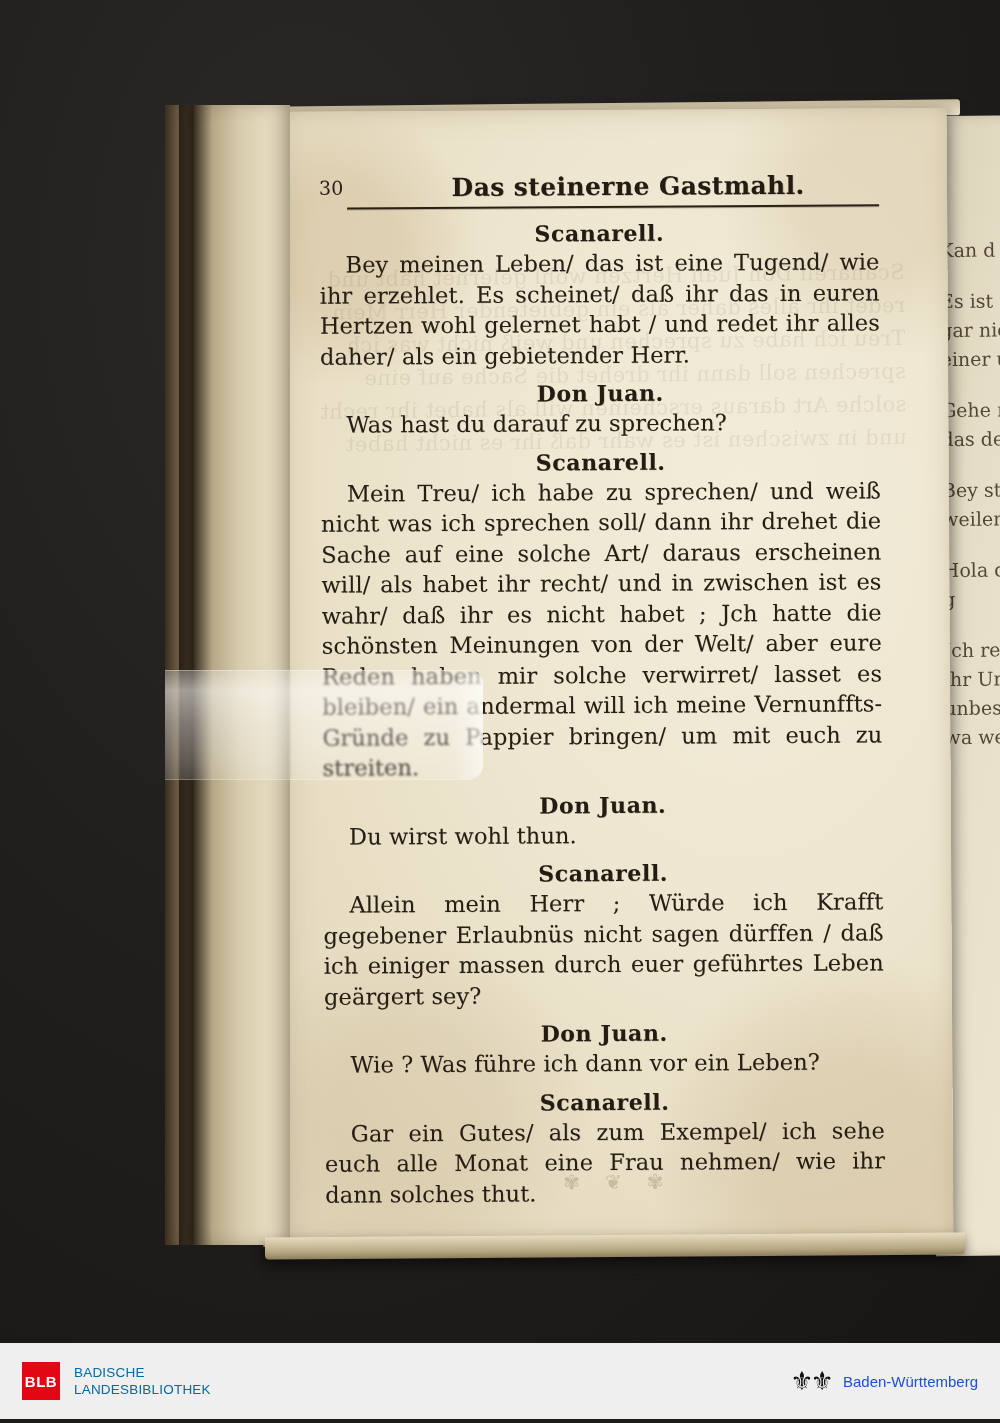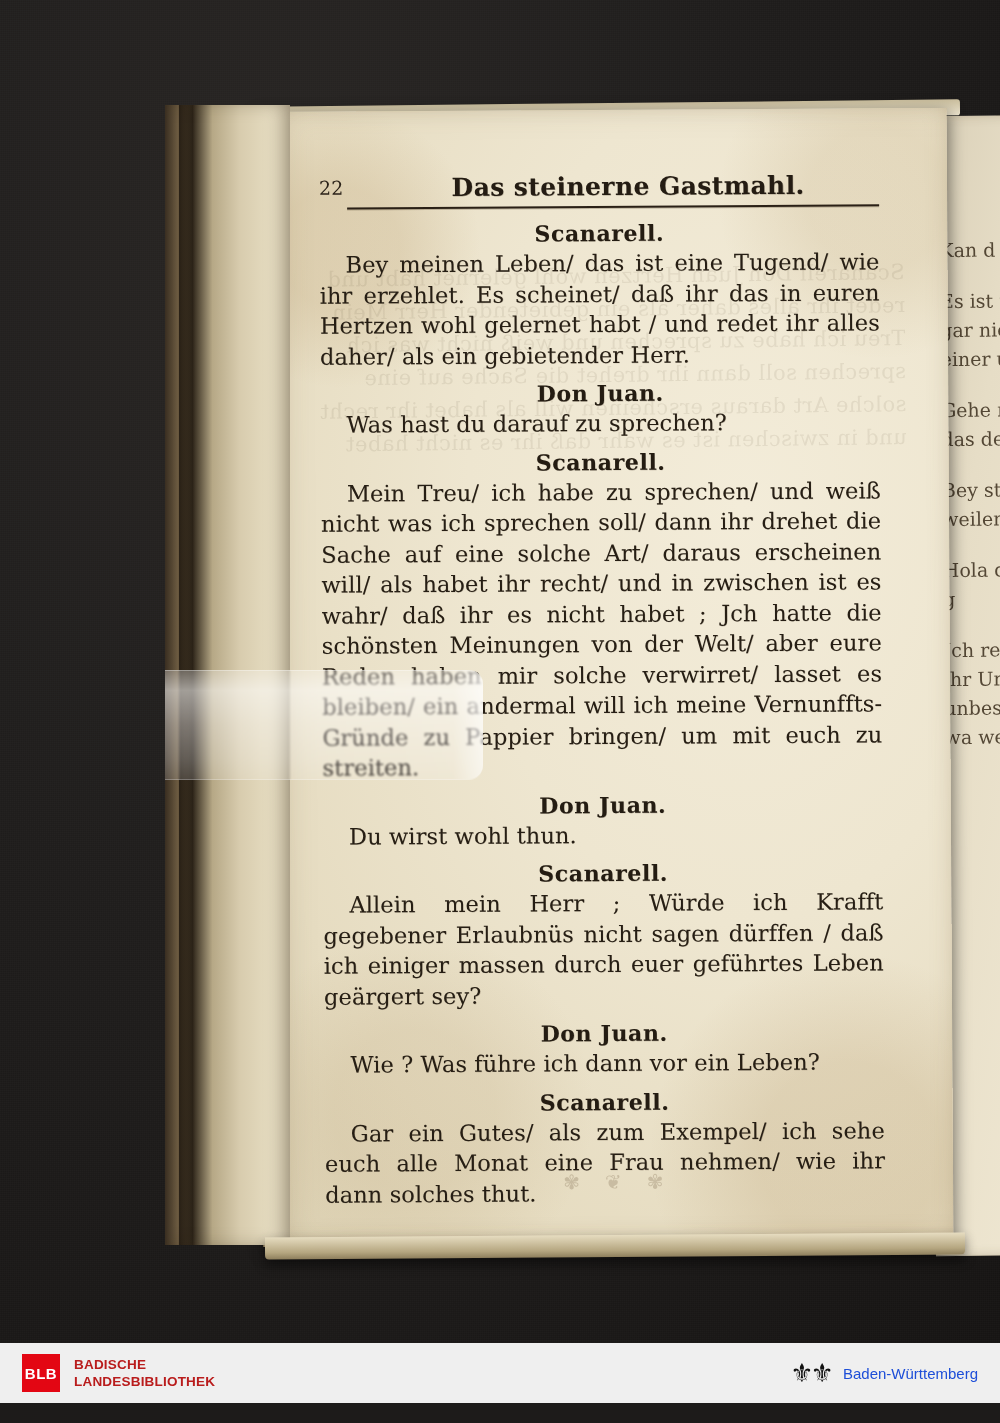--- a/index.html
+++ b/index.html
@@ -318,7 +318,7 @@
     <div id="text-col">
 
       <div class="hdr-line">
-        <div class="folio">22</div>
+        <div class="folio">30</div>
         <div class="run-title">Das steinerne Gastmahl.</div>
       </div>
       <div class="rule"></div>

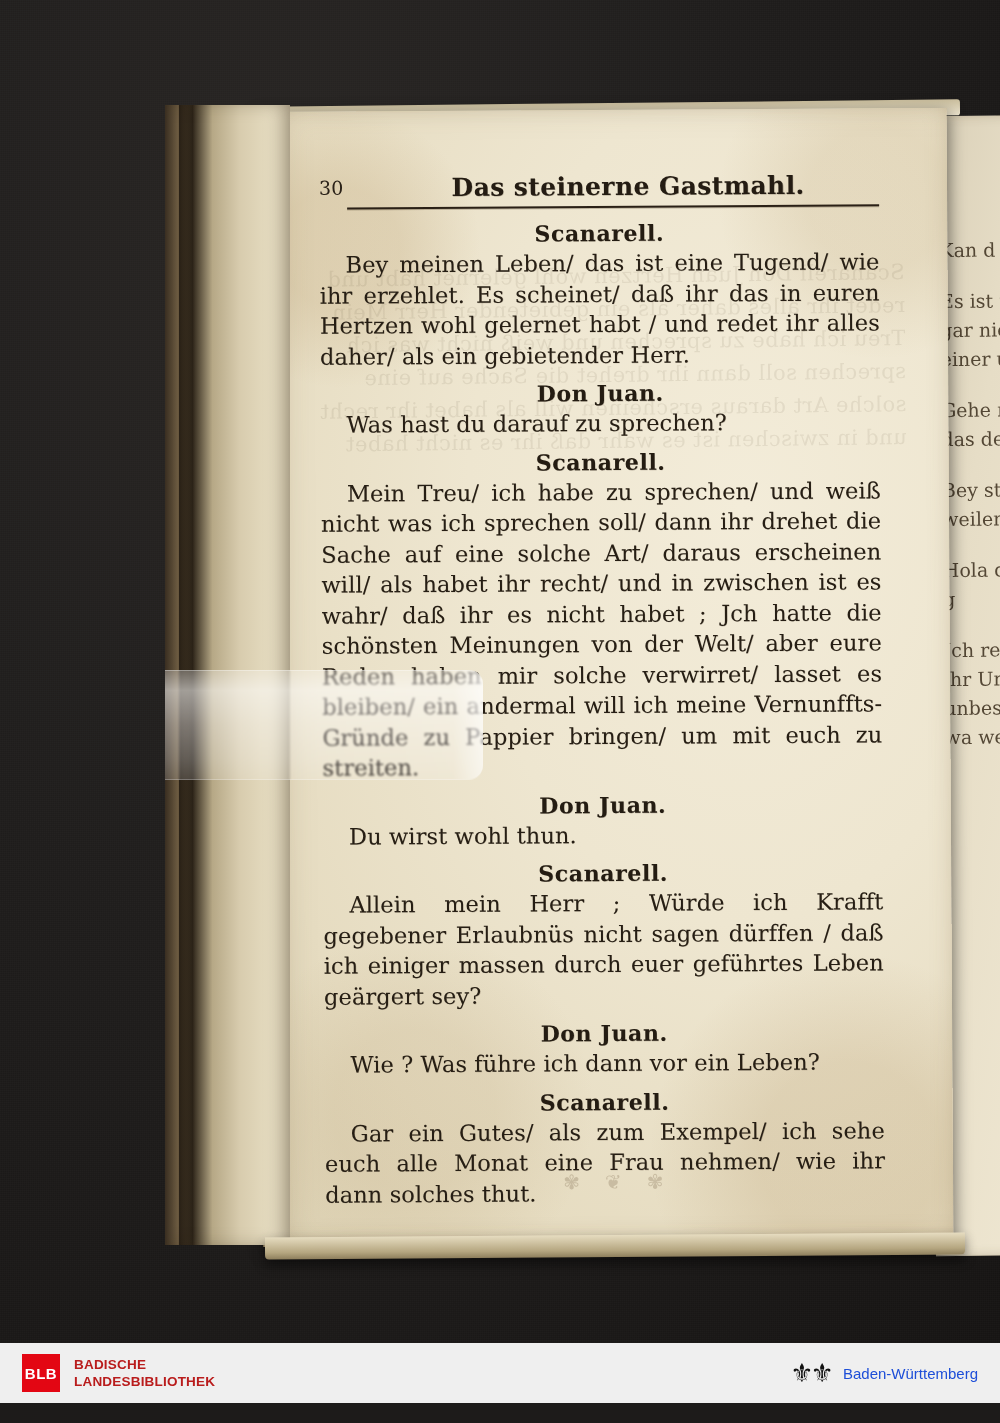--- a/index.html
+++ b/index.html
@@ -242,7 +242,7 @@
   #footer {
     position: absolute;
     left: 0; top: 1343px;
-    width: 1000px; height: 60px;
+    width: 1000px; height: 76px;
     background: #efefef;
     display: flex;
     align-items: center;

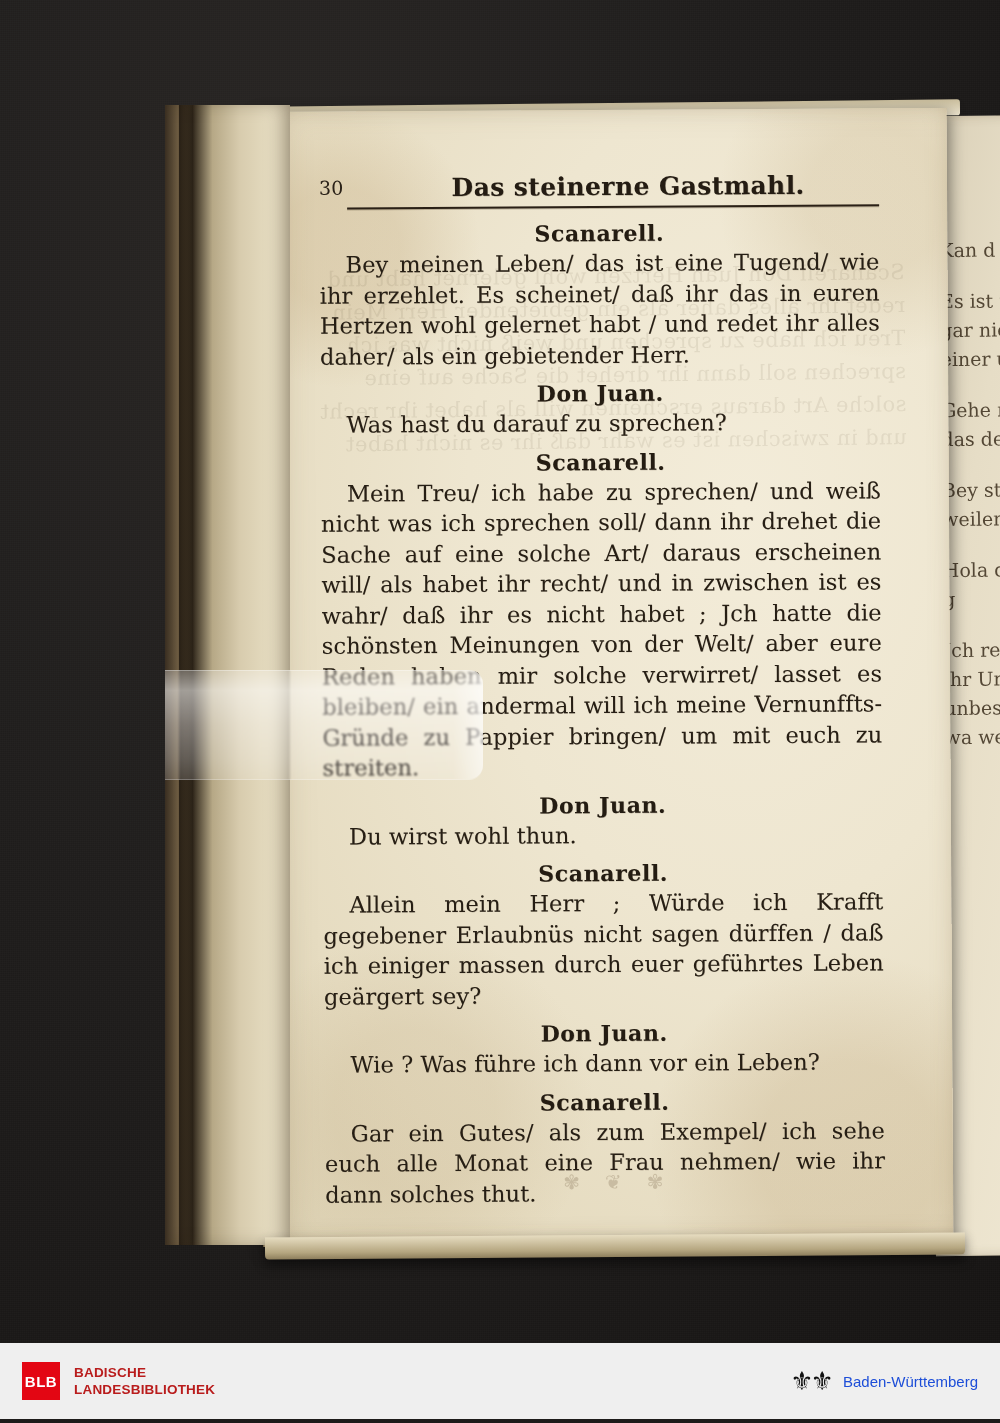--- a/index.html
+++ b/index.html
@@ -267,10 +267,10 @@
   }
   .brand-text {
     font-family: "Liberation Sans", sans-serif;
-    font-weight: bold;
+    font-weight: normal;
     font-size: 13.5px;
     line-height: 17px;
-    color: #b91c1c;
+    color: #0369a1;
     letter-spacing: .2px;
   }
   .state {

